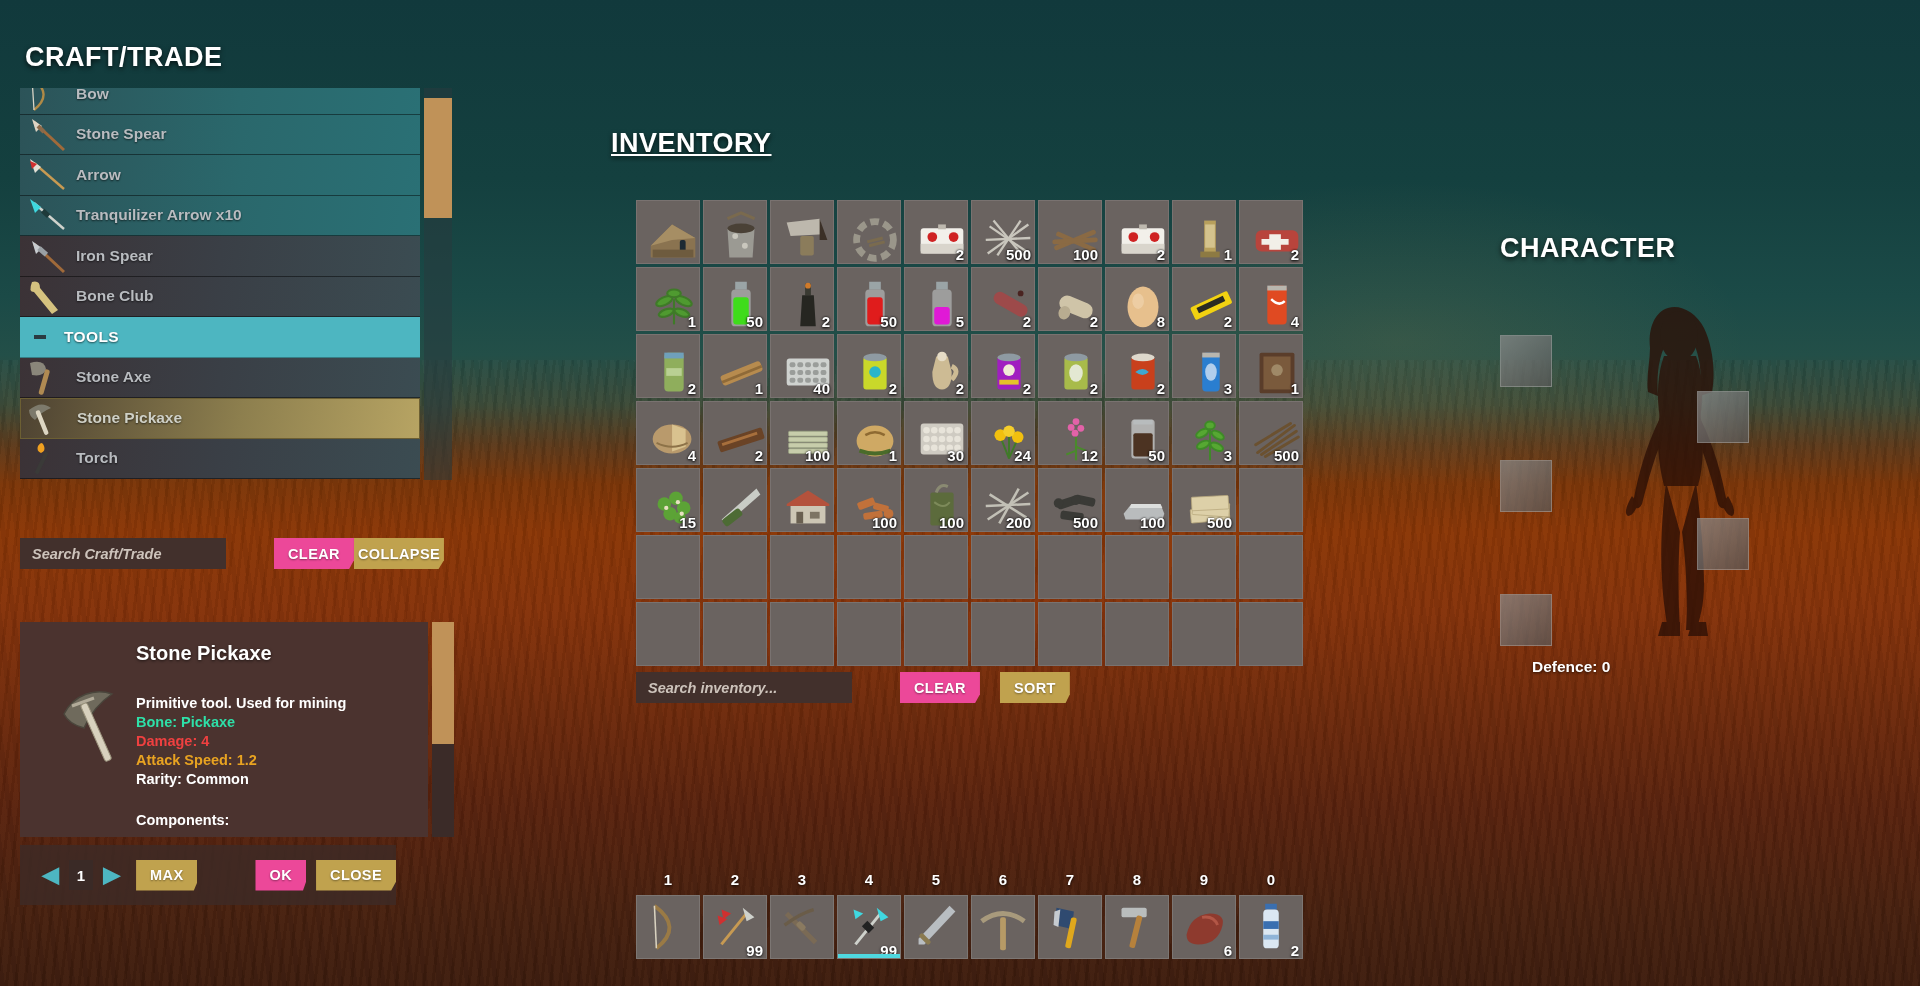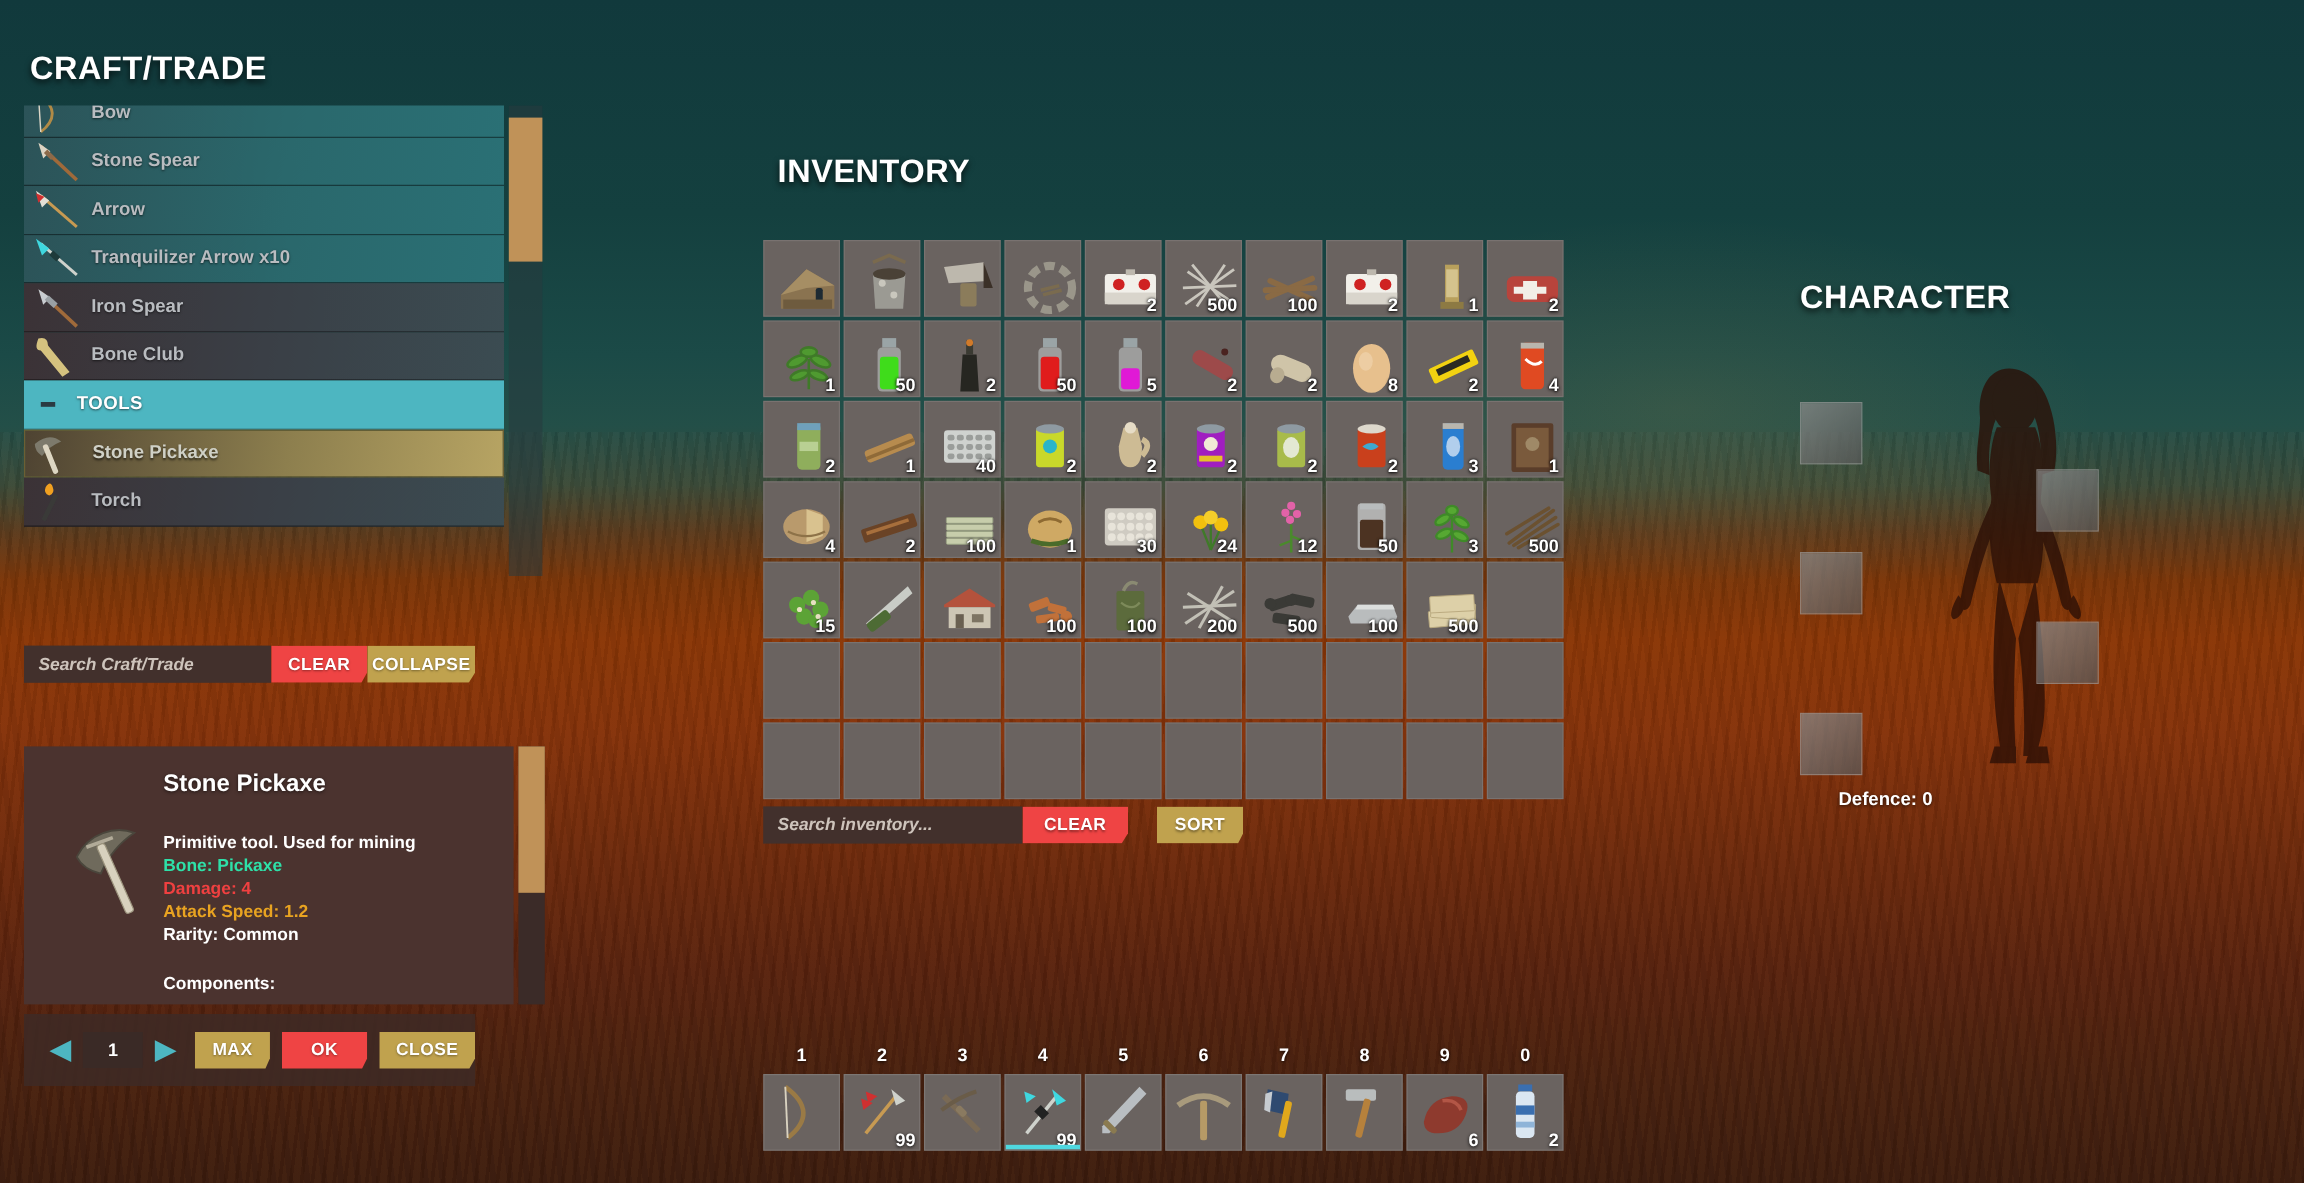--- a/index.html
+++ b/index.html
@@ -180,7 +180,7 @@
   }
 
   
-  #inv-title { left: 648px; top: 128px; }
+  #inv-title { left: 611px; top: 128px; text-decoration: underline; }
   .inv-grid {
     position: absolute; left: 636px; top: 200px;
     display: grid; grid-template-columns: repeat(10, 64px);

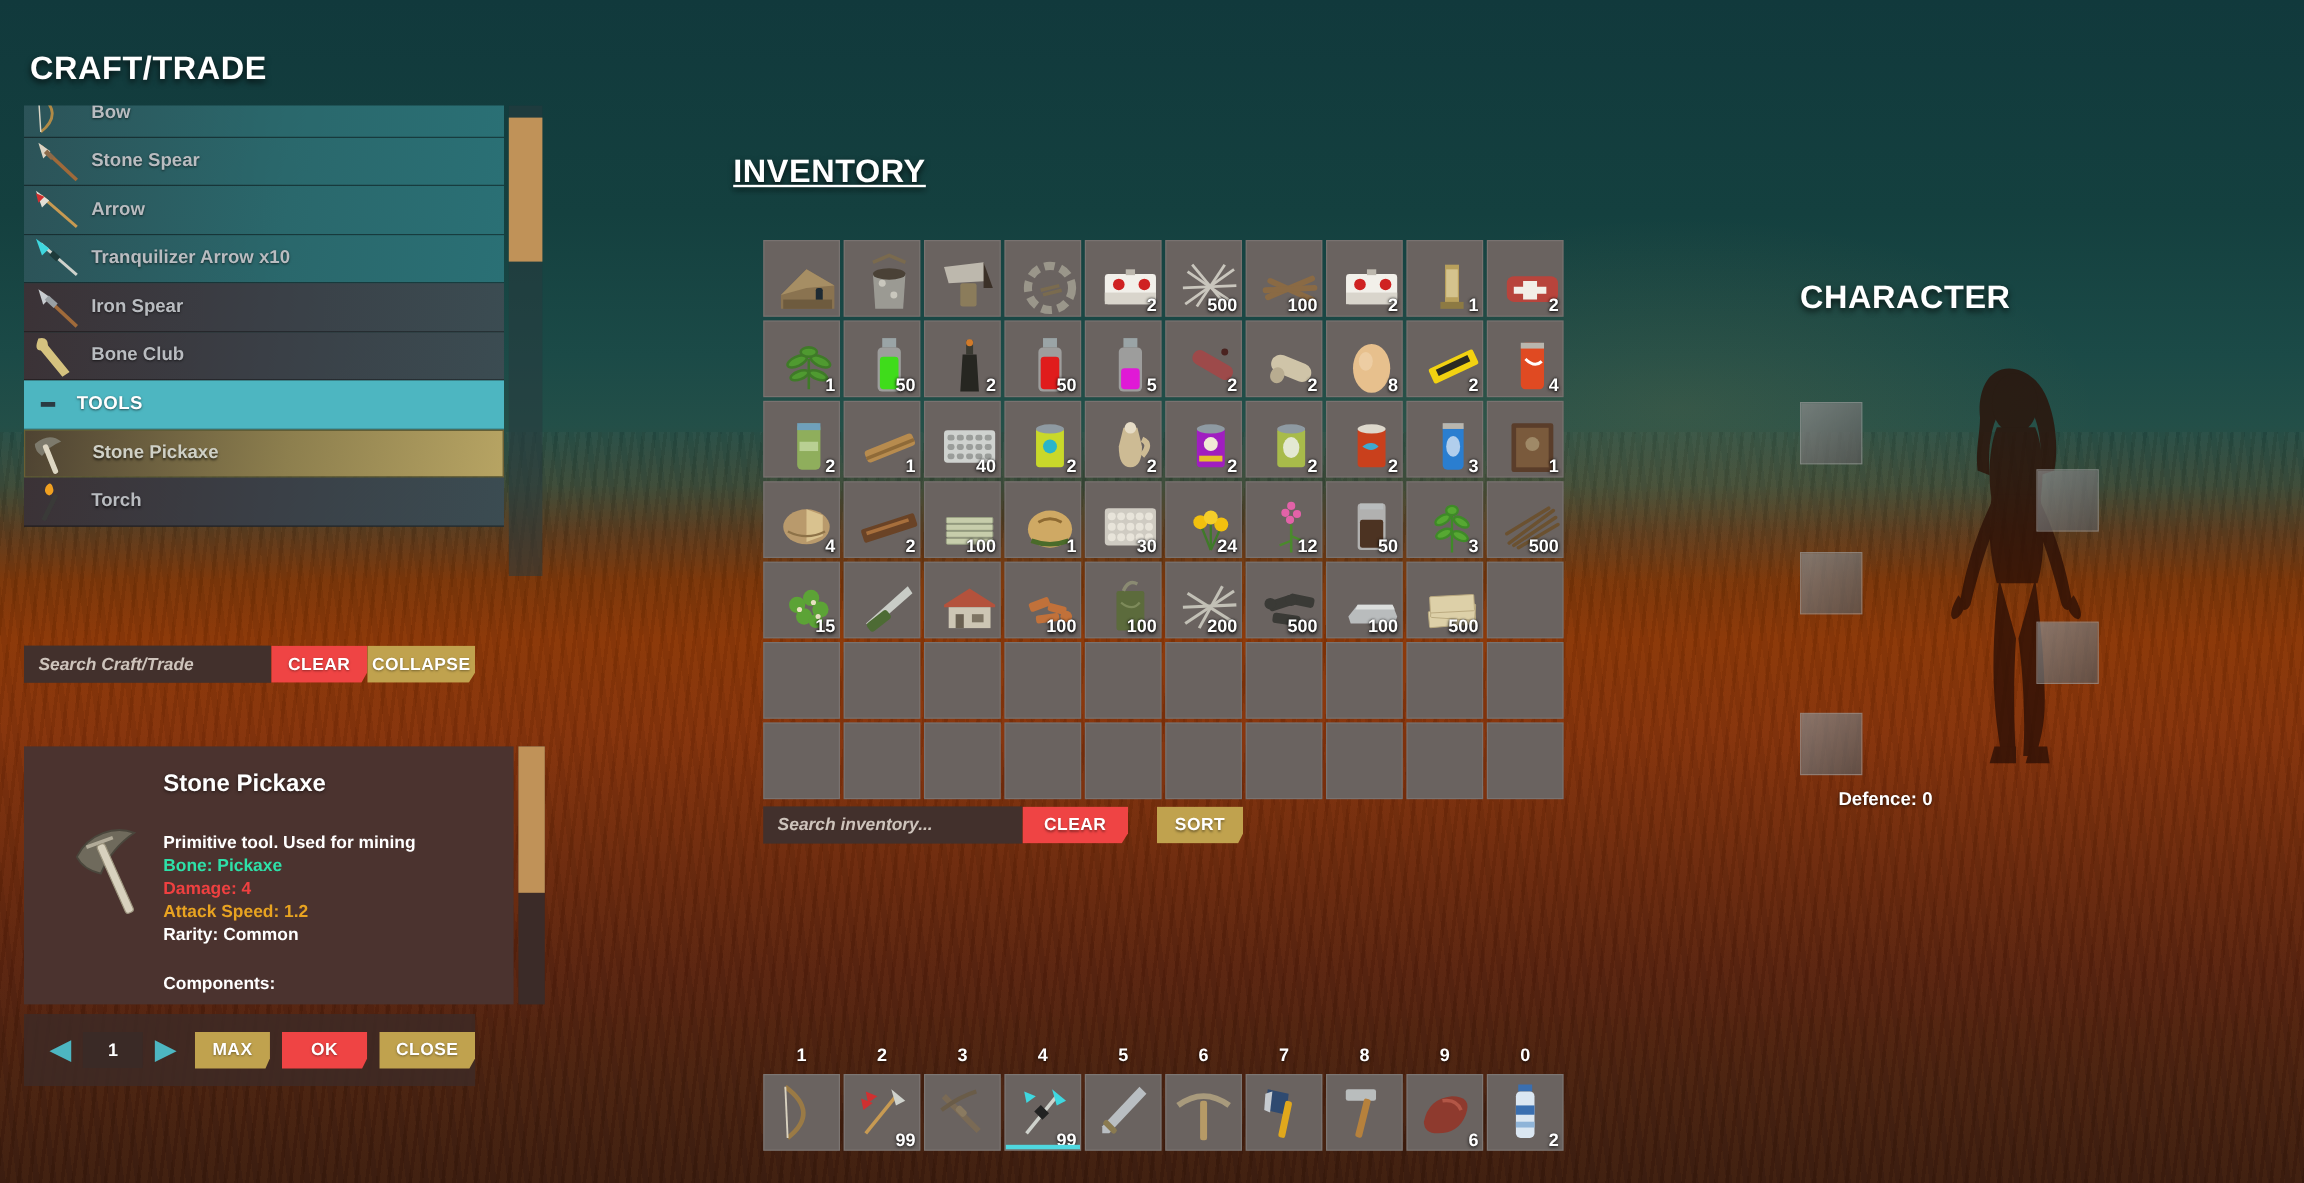--- a/index.html
+++ b/index.html
@@ -312,6 +312,13 @@
           <div class="minus"></div>
           <div class="c-label">TOOLS</div>
         </div>
+        <div class="craft-row dark">
+          <div class="c-icon"><svg viewBox="0 0 56 40" width="56" height="40">
+              <path d="M10 6 Q24 2 26 12 Q24 20 12 18 Z" fill="#8a867a"></path>
+              <rect x="22" y="12" width="5" height="26" rx="2" fill="#b08a52" transform="rotate(16 24 24)"></rect>
+            </svg></div>
+          <div class="c-label">Stone Axe</div>
+        </div>
         <div class="craft-row selected">
           <div class="c-icon"><svg viewBox="0 0 56 40" width="56" height="40">
               <path d="M8 12 Q20 2 30 10 Q20 14 14 22 Q8 18 8 12 Z" fill="#7d7a6c"></path>

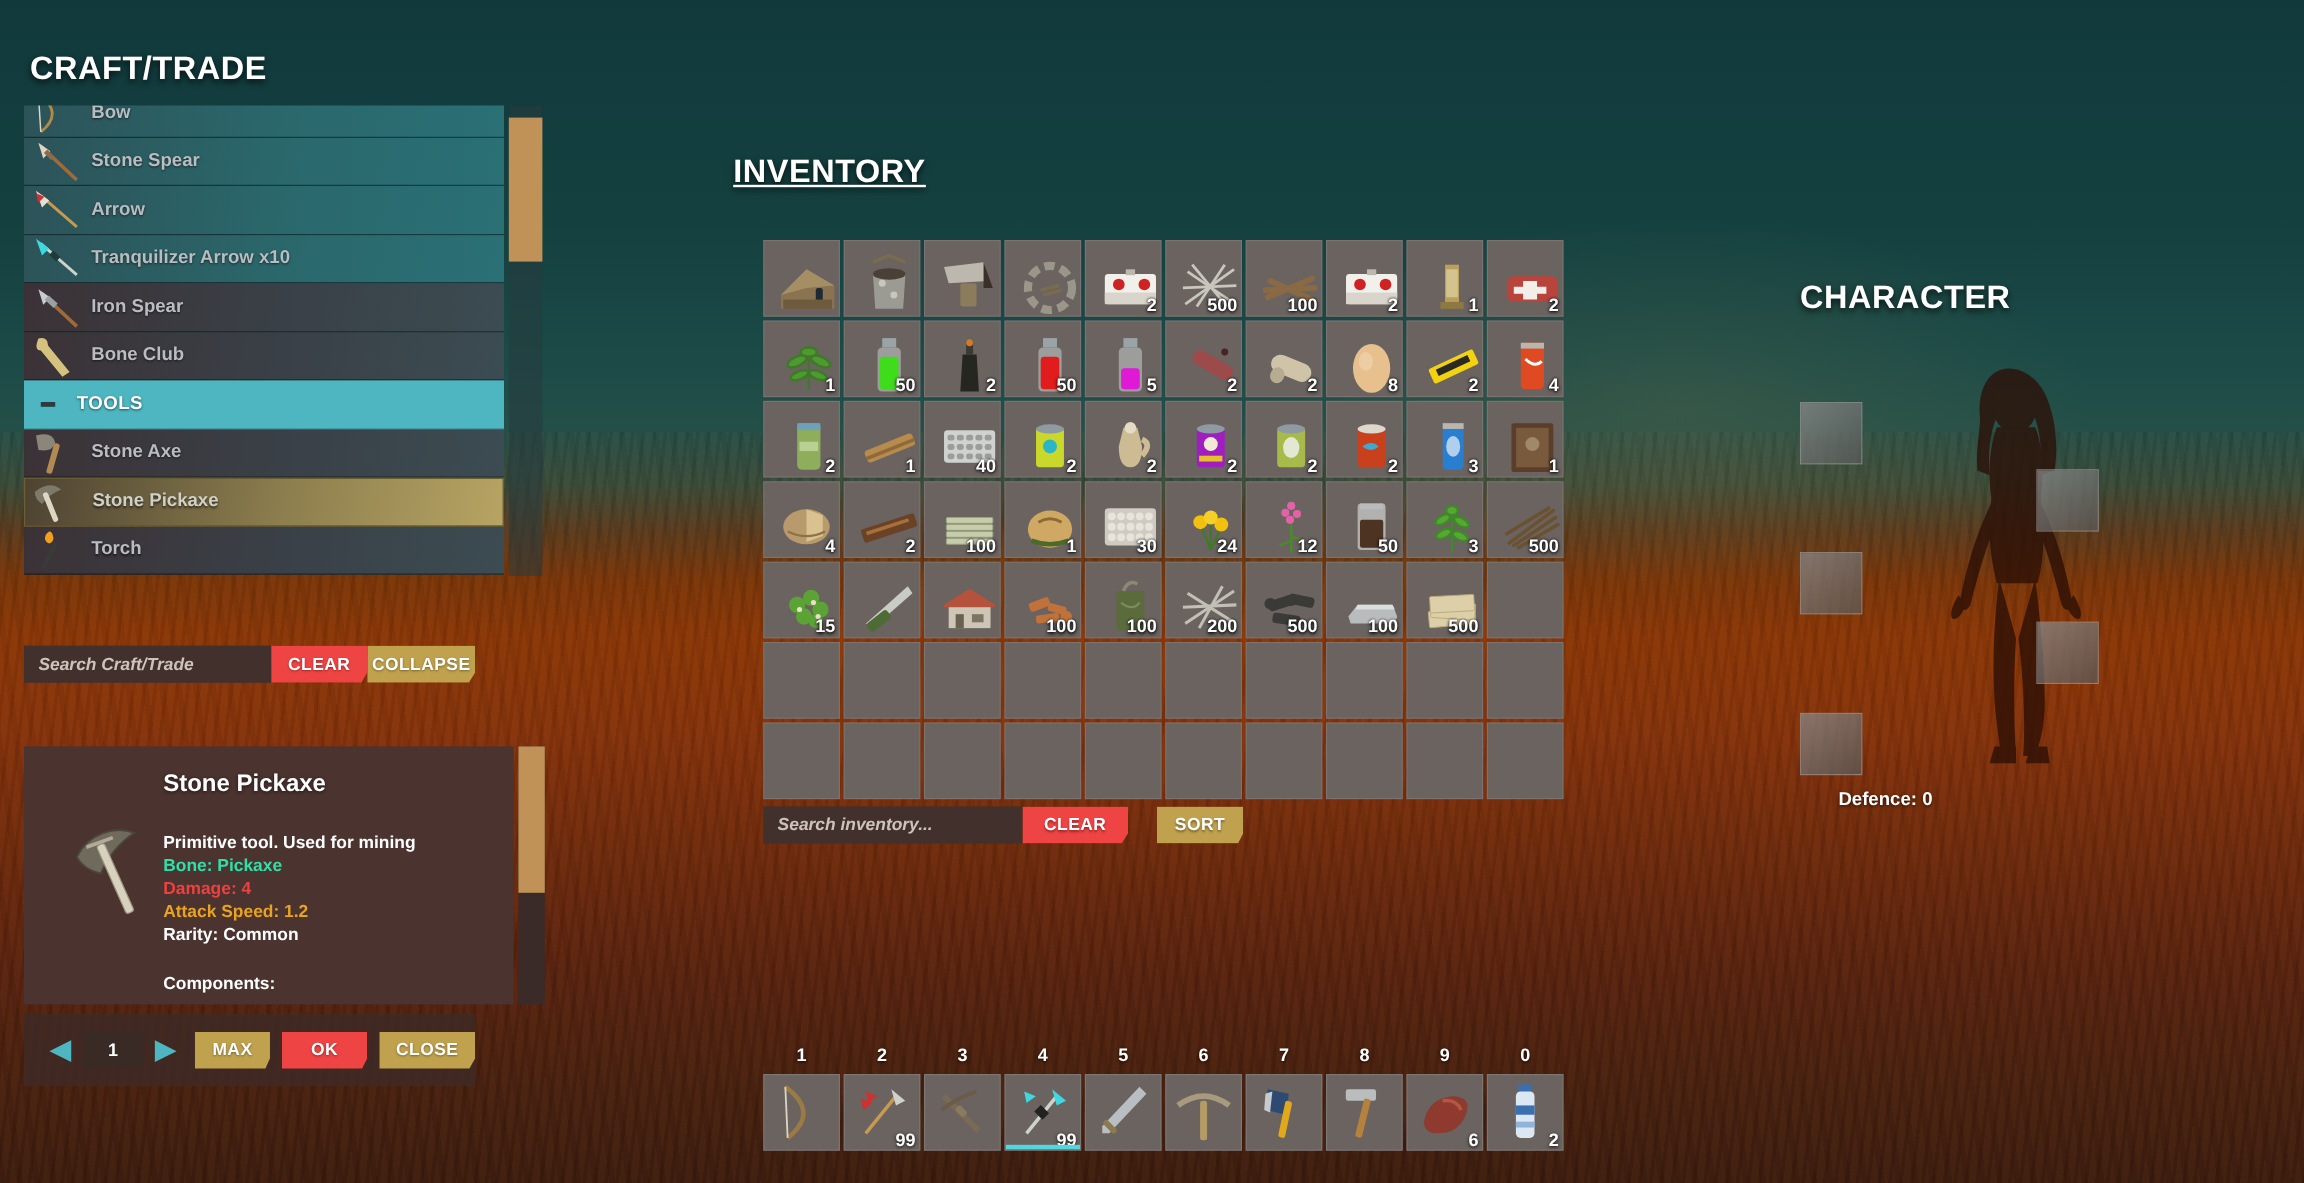--- a/index.html
+++ b/index.html
@@ -125,7 +125,7 @@
     clip-path: polygon(0 0, 100% 0, 100% 72%, 94% 100%, 0 100%);
     padding: 0 14px;
   }
-  .btn.teal { background: #ef4444; }
+  .btn.teal { background: #ec4899; margin-left: 48px; }
   .btn.gold { background: #c0a24e; }
 
   

